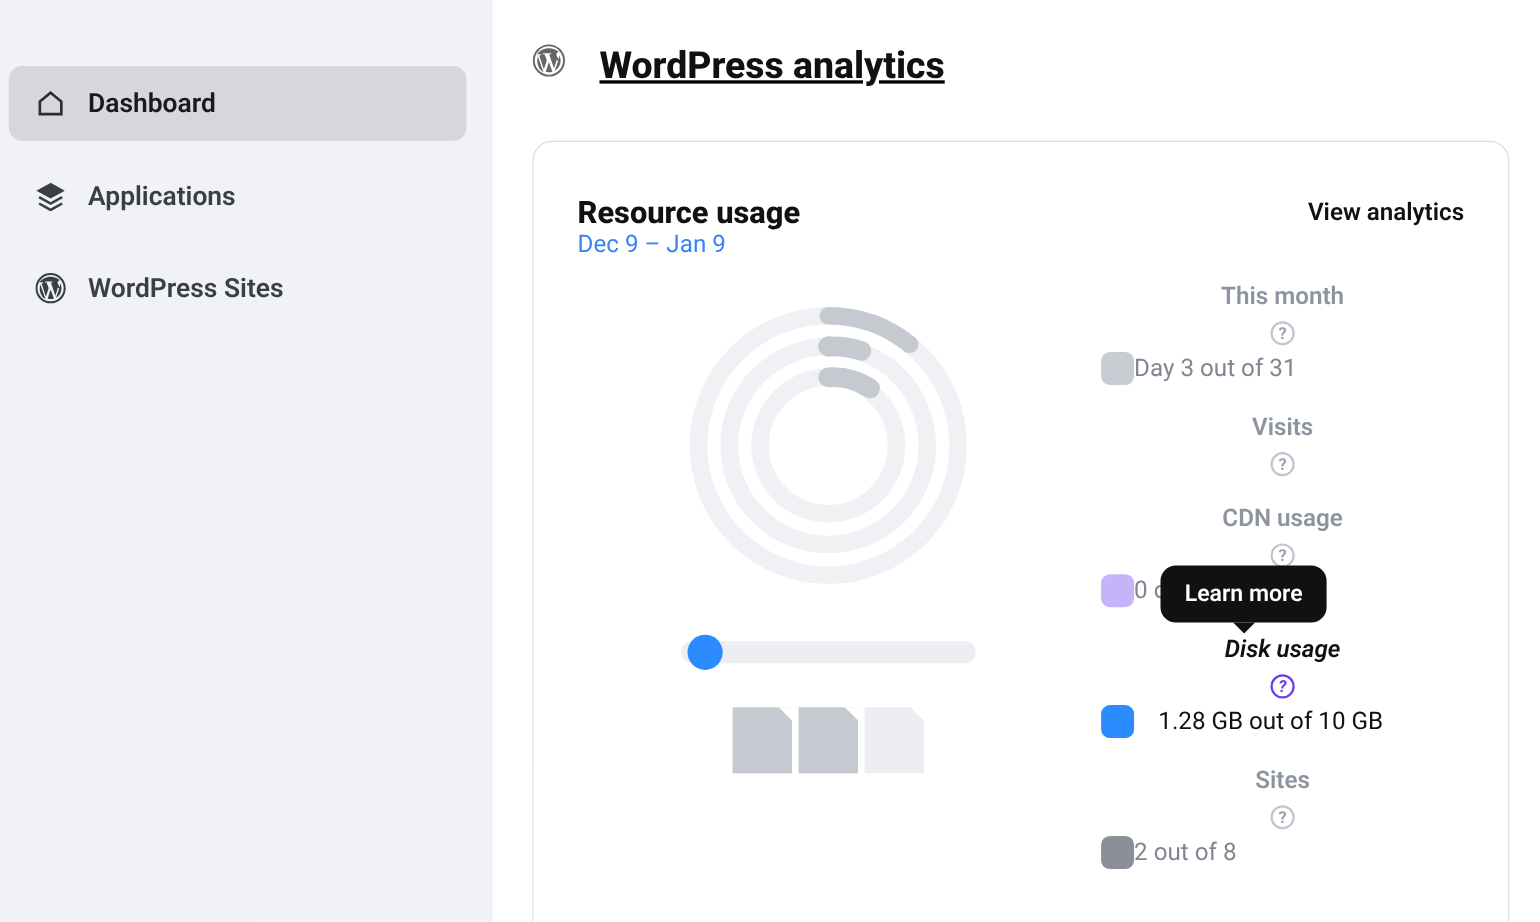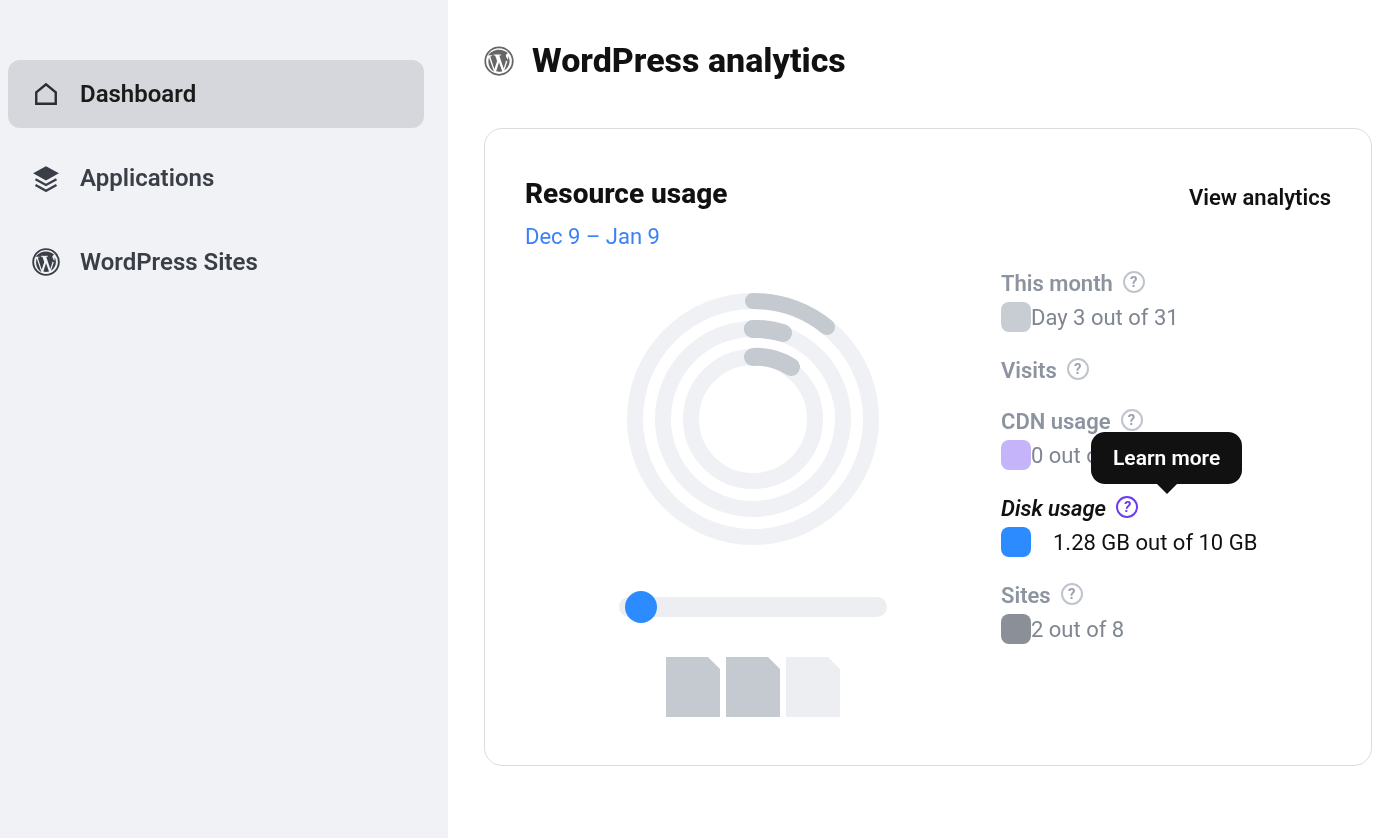--- a/index.html
+++ b/index.html
@@ -49,9 +49,10 @@
     }
     .page-header {
       display: flex;
-      align-items: flex-end;
-      gap: 18px;
+      align-items: flex-start;
+      gap: 31px;
       margin-bottom: 48px;
+      text-decoration: underline;
     }
     .page-header h1 {
       font-size: 34px;

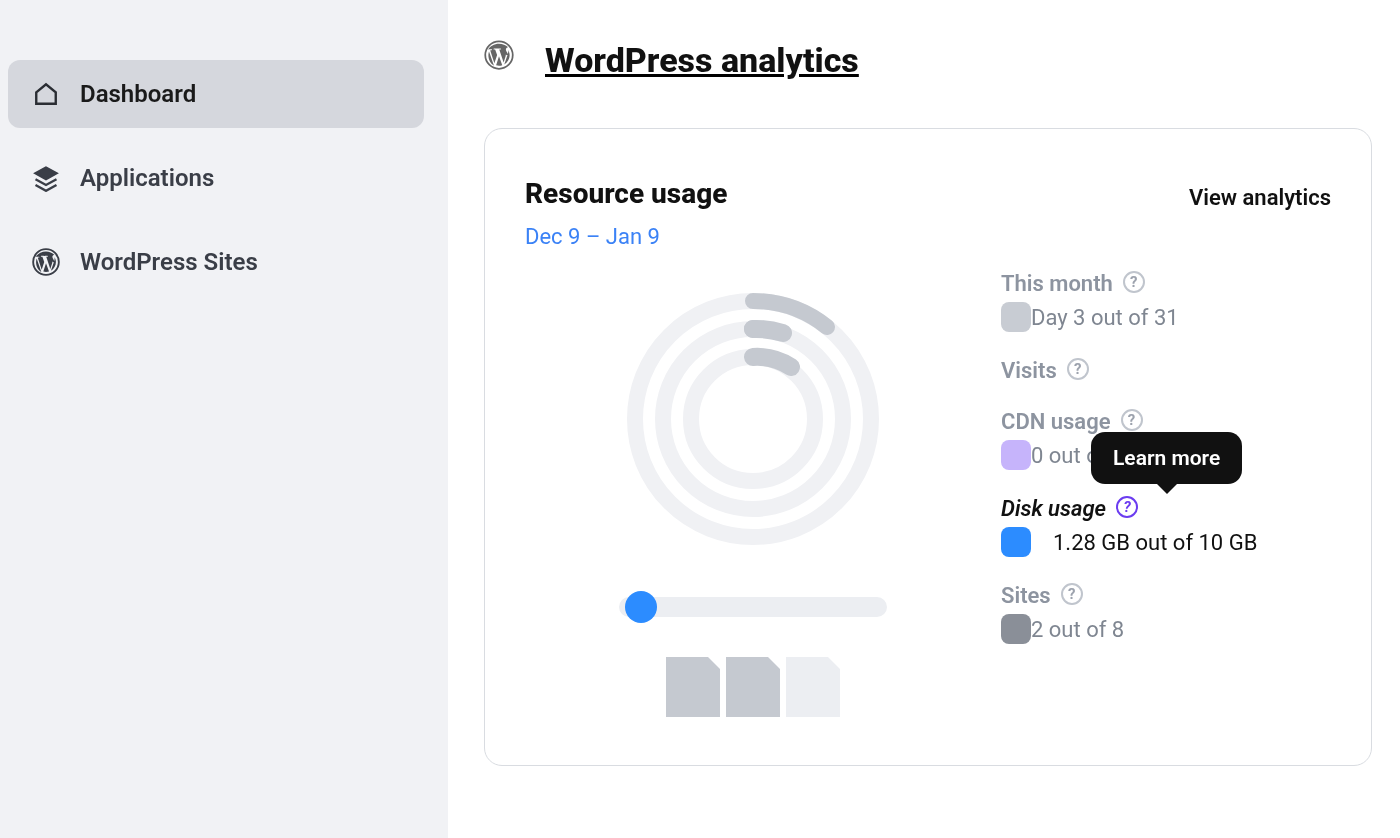--- a/index.html
+++ b/index.html
@@ -67,8 +67,7 @@
     .card-header {
       display: flex;
       justify-content: space-between;
-      align-items: flex-end;
-      margin-bottom: 14px;
+      align-items: center;
     }
     .card-title {
       font-size: 28px;

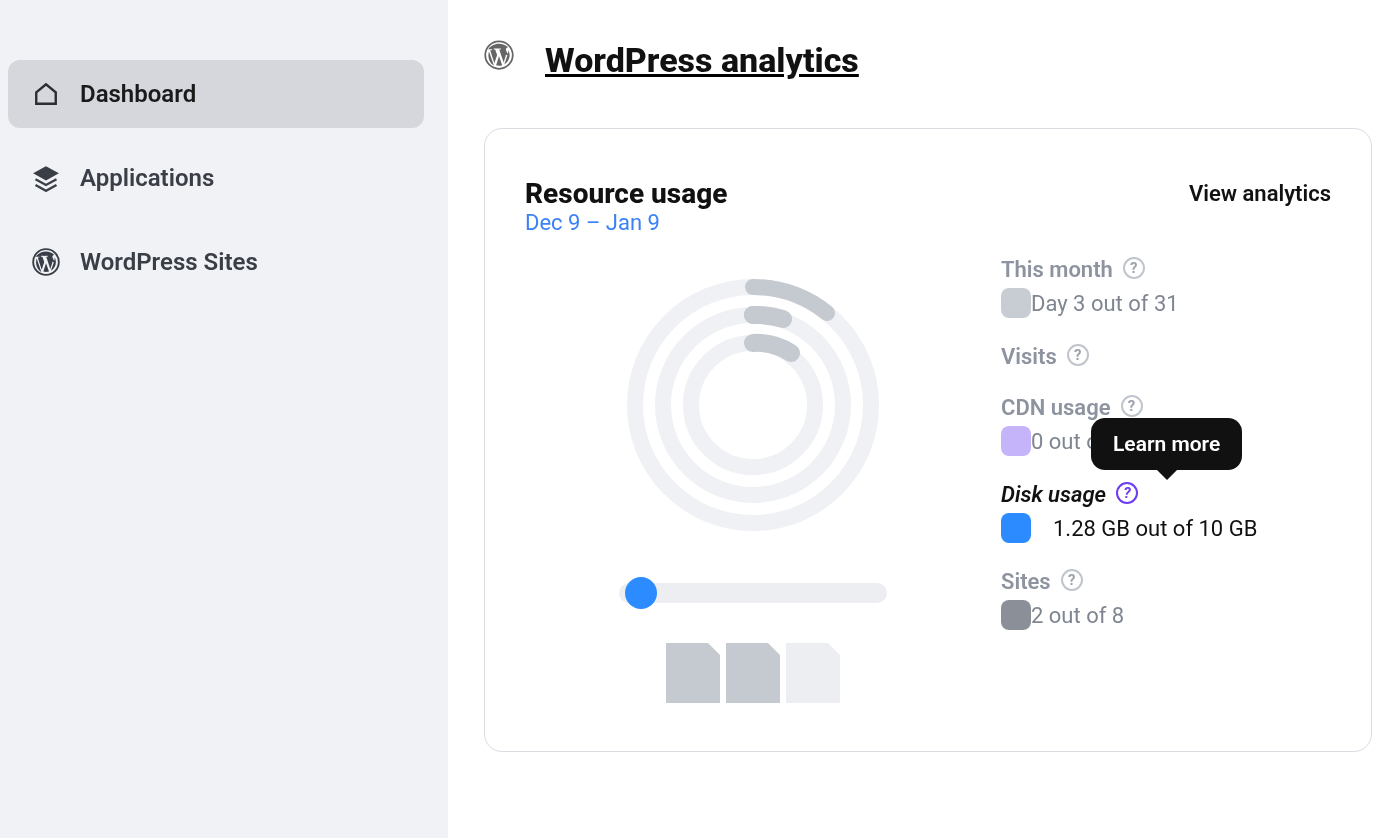--- a/index.html
+++ b/index.html
@@ -152,11 +152,13 @@
     }
     .metric-label {
       display: flex;
+      align-items: center;
       gap: 10px;
       font-size: 22px;
       font-weight: 600;
       color: #8d94a0;
       margin-bottom: 6px;
+      flex-direction: column;
     }
     .metric.active .metric-label { color: #111; font-style: italic; }
     .help-icon {

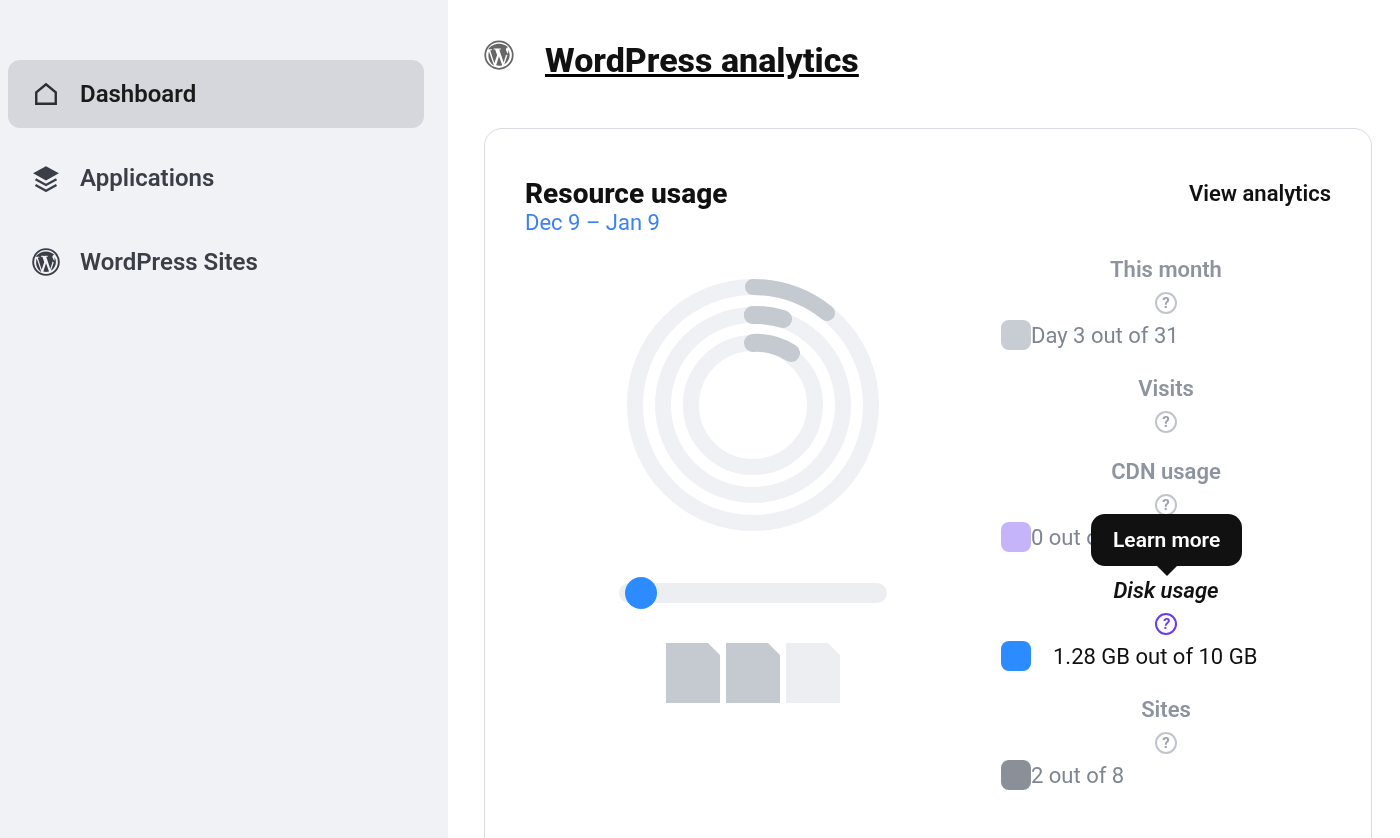--- a/index.html
+++ b/index.html
@@ -210,7 +210,6 @@
       font-size: 21px;
       font-weight: 600;
       white-space: nowrap;
-      margin-left: 36px;
     }
     .tooltip::after {
       content: '';

